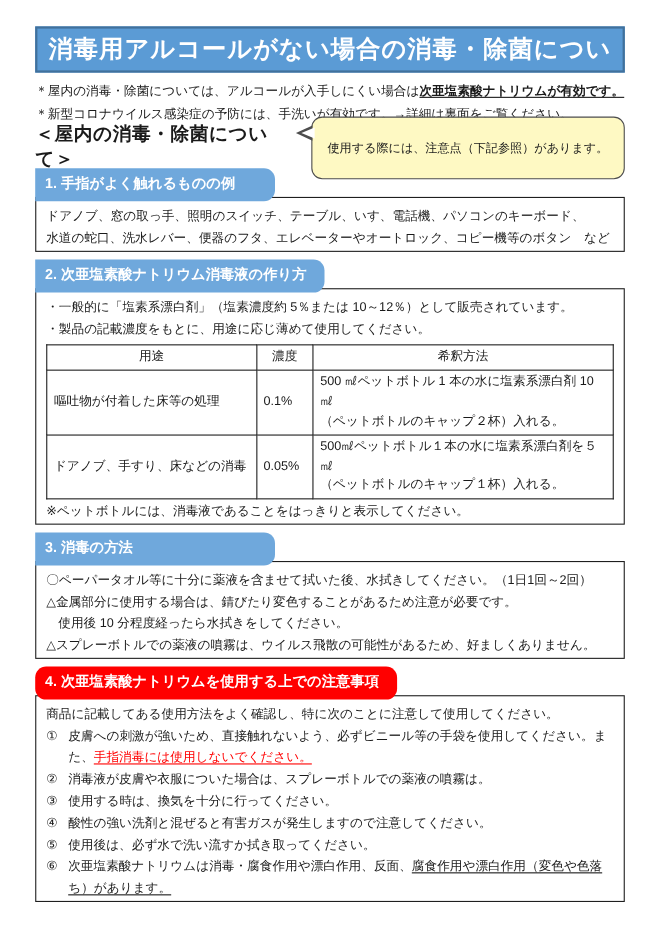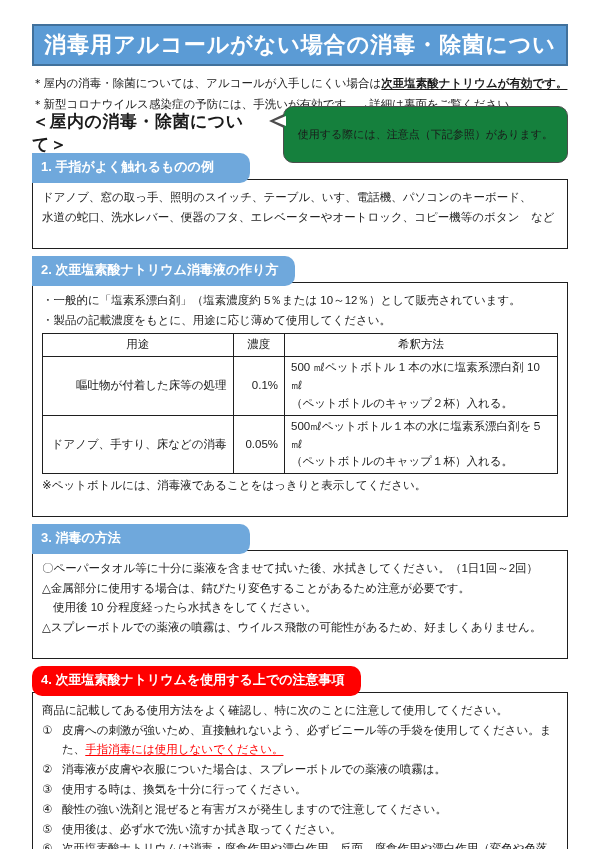--- a/index.html
+++ b/index.html
@@ -26,7 +26,7 @@
   .callout{
     position:relative;margin-left:22px;margin-top:2px;
     border:1.5px solid var(--callout-border,#4d4d4d);border-radius:10px;
-    padding:20px 14px;font-size:11px;white-space:nowrap;background:#15803d;text-align:center;
+    padding:20px 14px;font-size:11px;white-space:nowrap;background:#fef9c3;text-align:center;
   }
   .callout::before{content:"";position:absolute;left:-15px;top:7px;width:0;height:0;
     border-top:7px solid transparent;border-bottom:7px solid transparent;

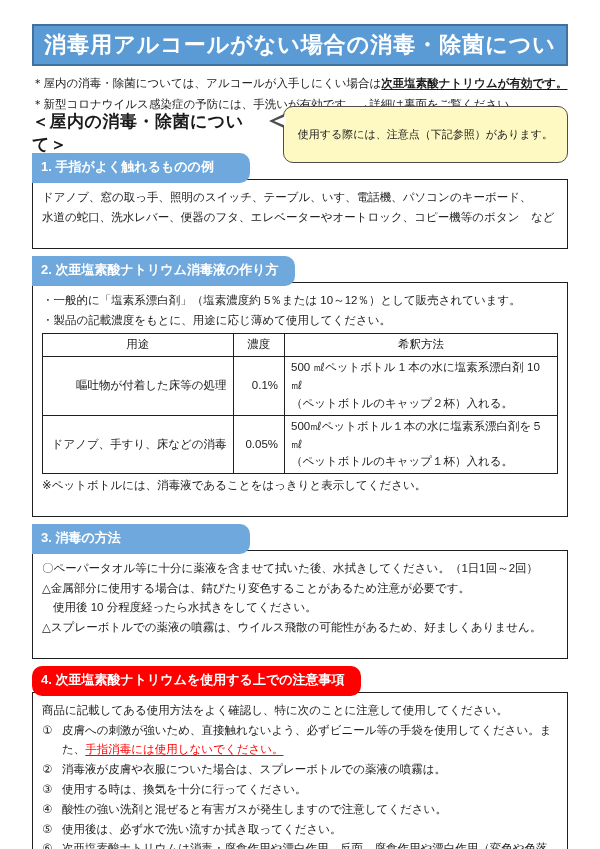--- a/index.html
+++ b/index.html
@@ -48,7 +48,7 @@
   
   .box{
     position:relative;z-index:1;border:1.3px solid #1f1f1f;
-    padding:8px 9px 20px 9px;font-size:11.5px;line-height:1.72;margin-bottom:7px;
+    padding:8px 9px 0 9px;font-size:11.5px;line-height:1.72;margin-bottom:7px;
     background:#fff;
   }
   .box .ind{padding-left:11px;}

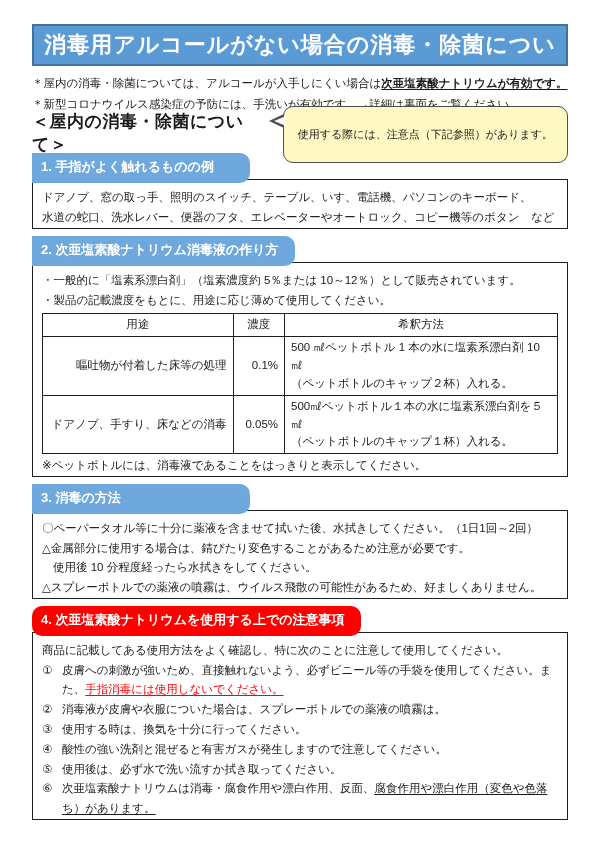--- a/index.html
+++ b/index.html
@@ -57,7 +57,7 @@
   table.dilution{width:100%;border-collapse:collapse;margin:3px 0 2px 0;font-size:11.5px;}
   table.dilution th,table.dilution td{border:1px solid #1f1f1f;padding:2px 6px;line-height:1.55;}
   table.dilution th{font-weight:normal;text-align:center;}
-  td.c{text-align:right;}
+  td.c{text-align:left;}
   td.m{text-align:left;}
 
   

